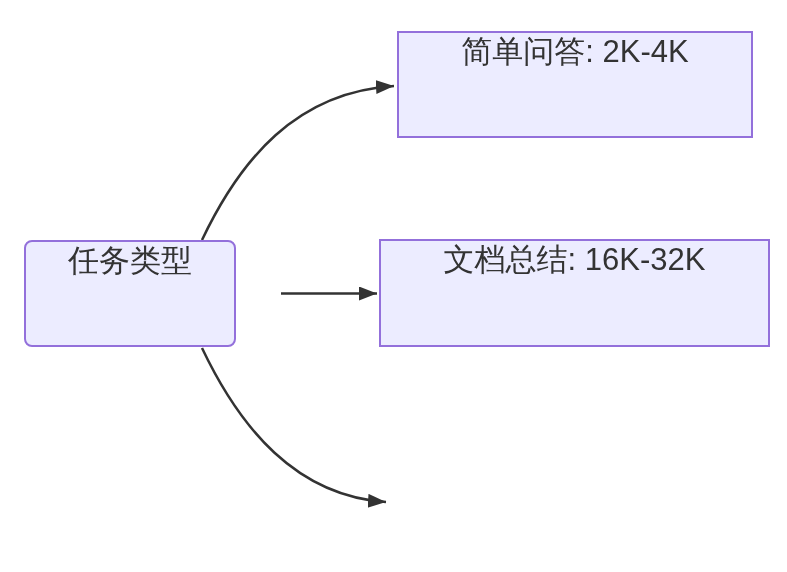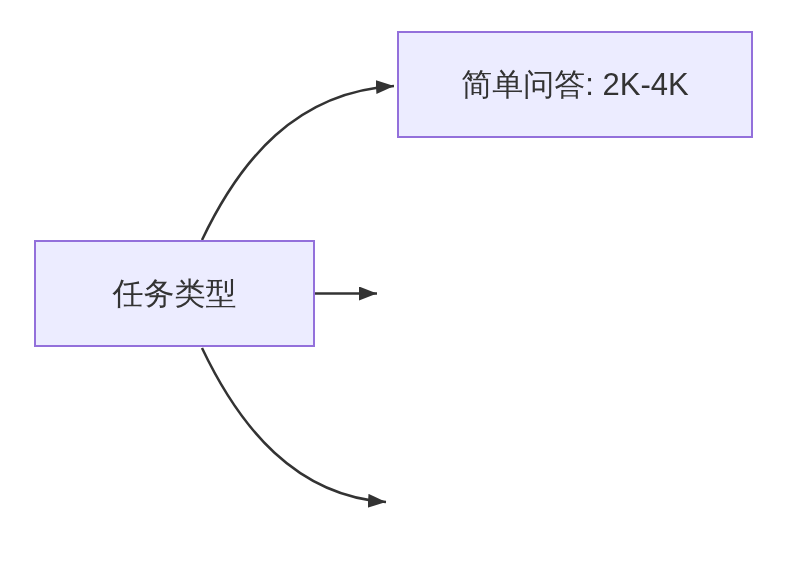--- a/index.html
+++ b/index.html
@@ -41,7 +41,6 @@
     background: var(--node-fill, #ECECFF);
     border: 2px solid var(--node-border, #9370DB);
     display: flex;
-    align-items: center;
     justify-content: center;
     text-align: center;
   }

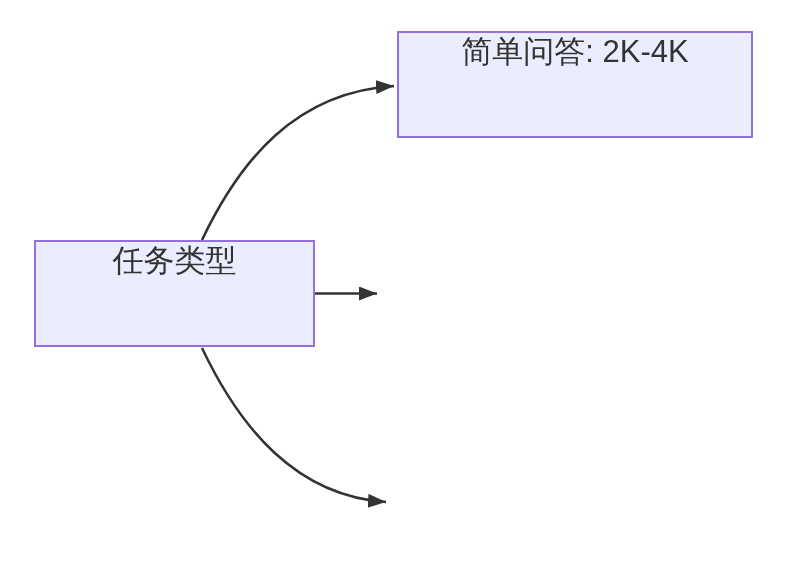--- a/index.html
+++ b/index.html
@@ -50,7 +50,7 @@
     color: var(--text, #333);
     white-space: nowrap;
   }
-  .node-root   { left: 34px;  top: 240px; width: 281px; height: 107px; }
+  .node-root   { left: 24px;  top: 240px; width: 212px; height: 107px; border-radius: 8px; }
   .node-top    { left: 397px; top: 31px;  width: 356px; height: 107px; }
   .node-middle { left: 379px; top: 239px; width: 391px; height: 108px; }
   .node-bottom { left: 388px; top: 446px; width: 374px; height: 108px; }

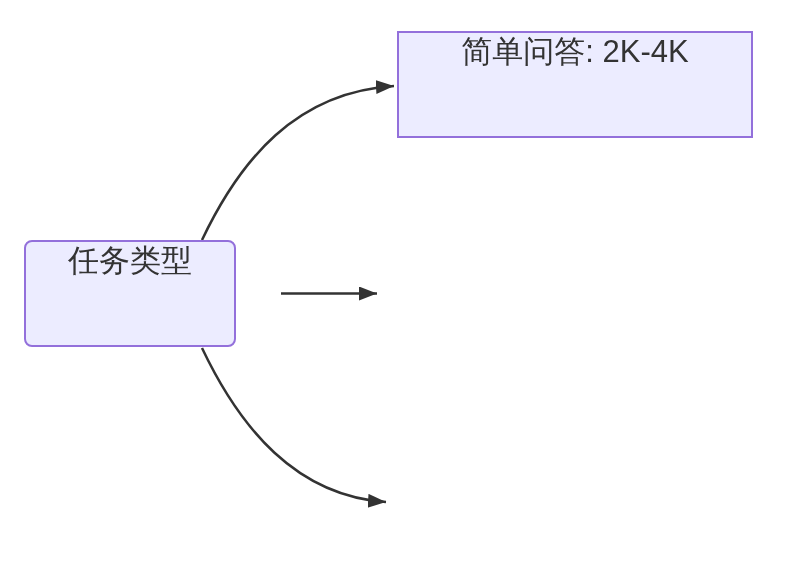--- a/index.html
+++ b/index.html
@@ -79,6 +79,9 @@
     <span class="node-label">简单问答: 2K-4K</span>
   </div>
 
+  <div class="node node-middle">
+    <span class="node-label">文档总结: 16K-32K</span>
+  </div>
 
 
 </div>

